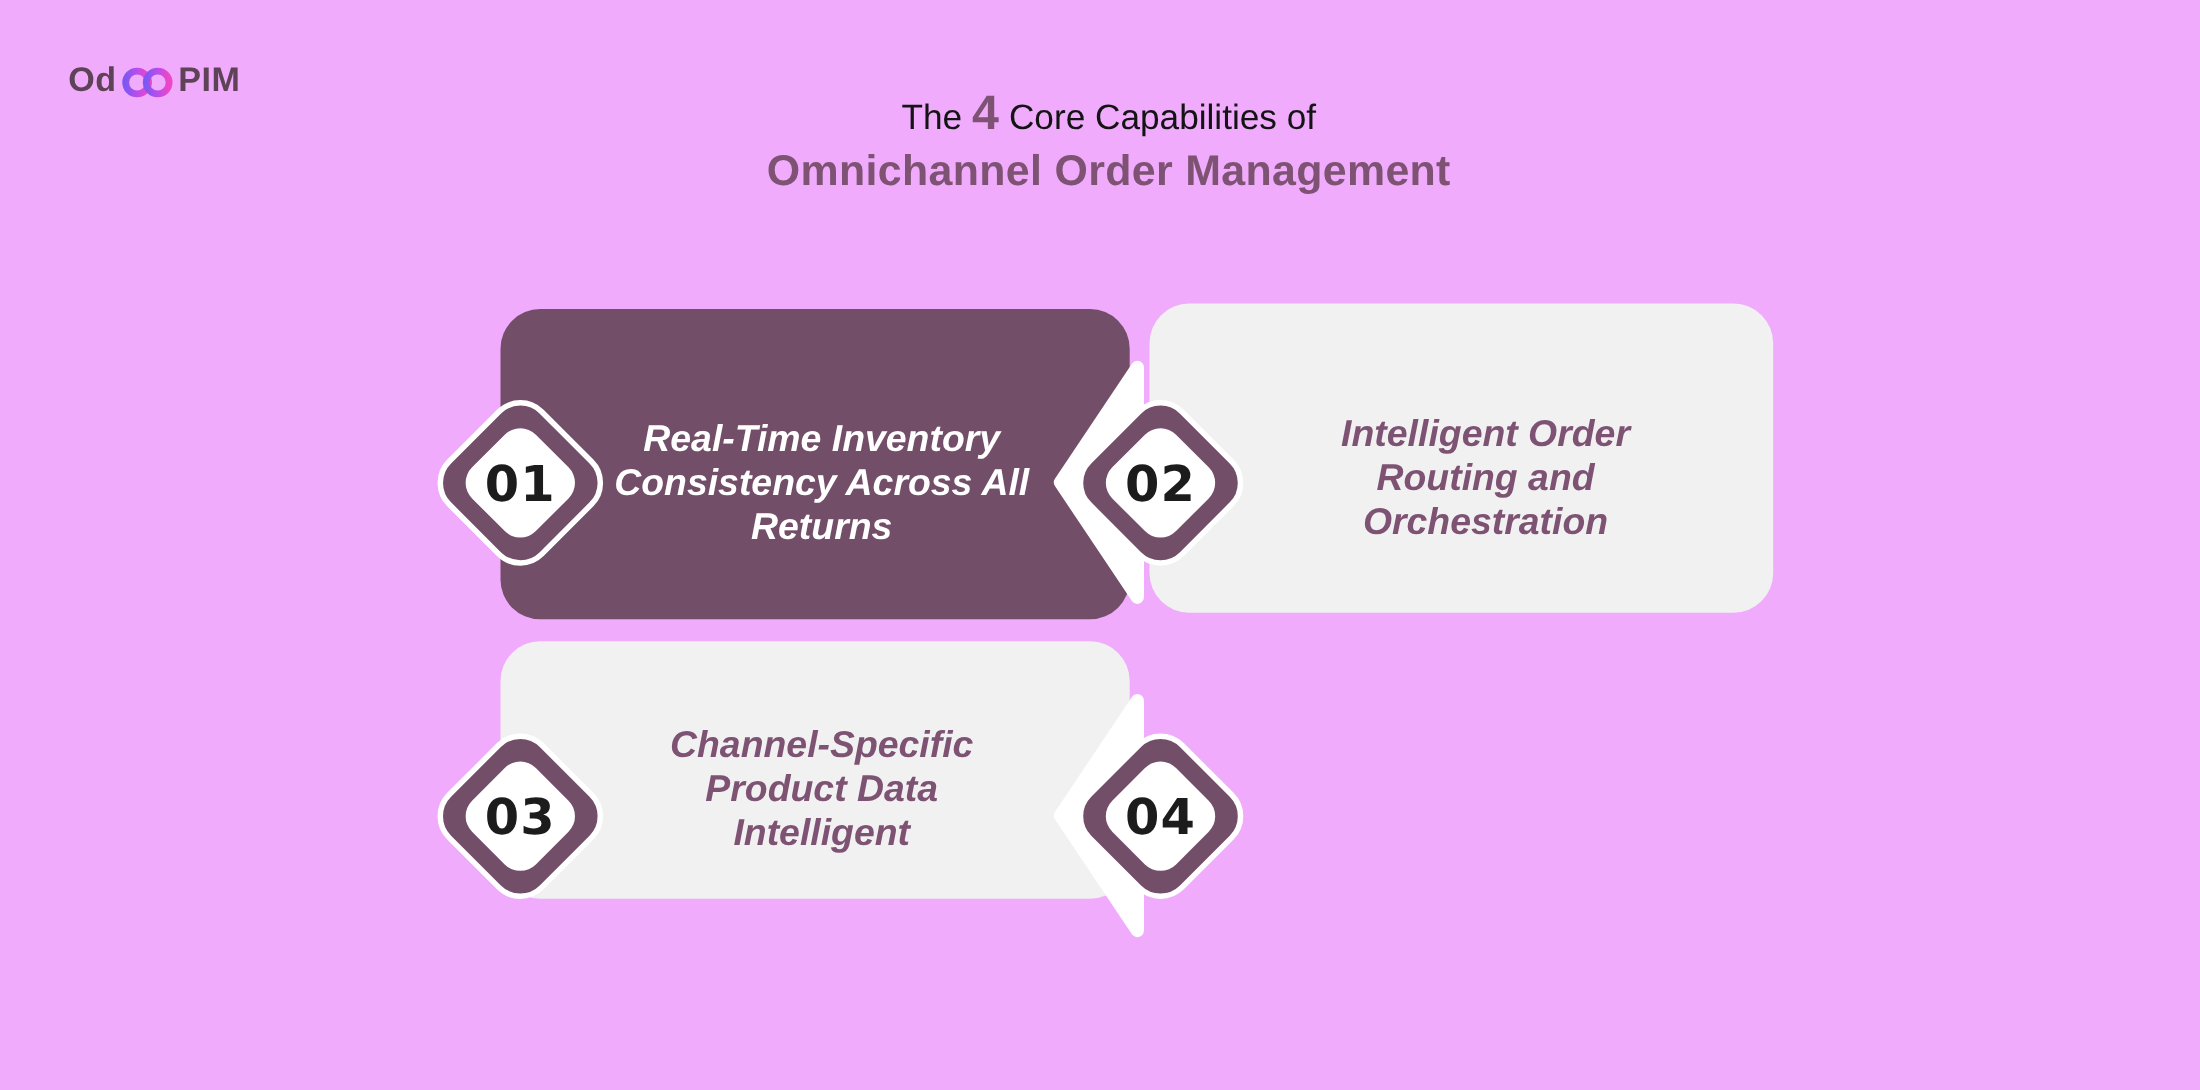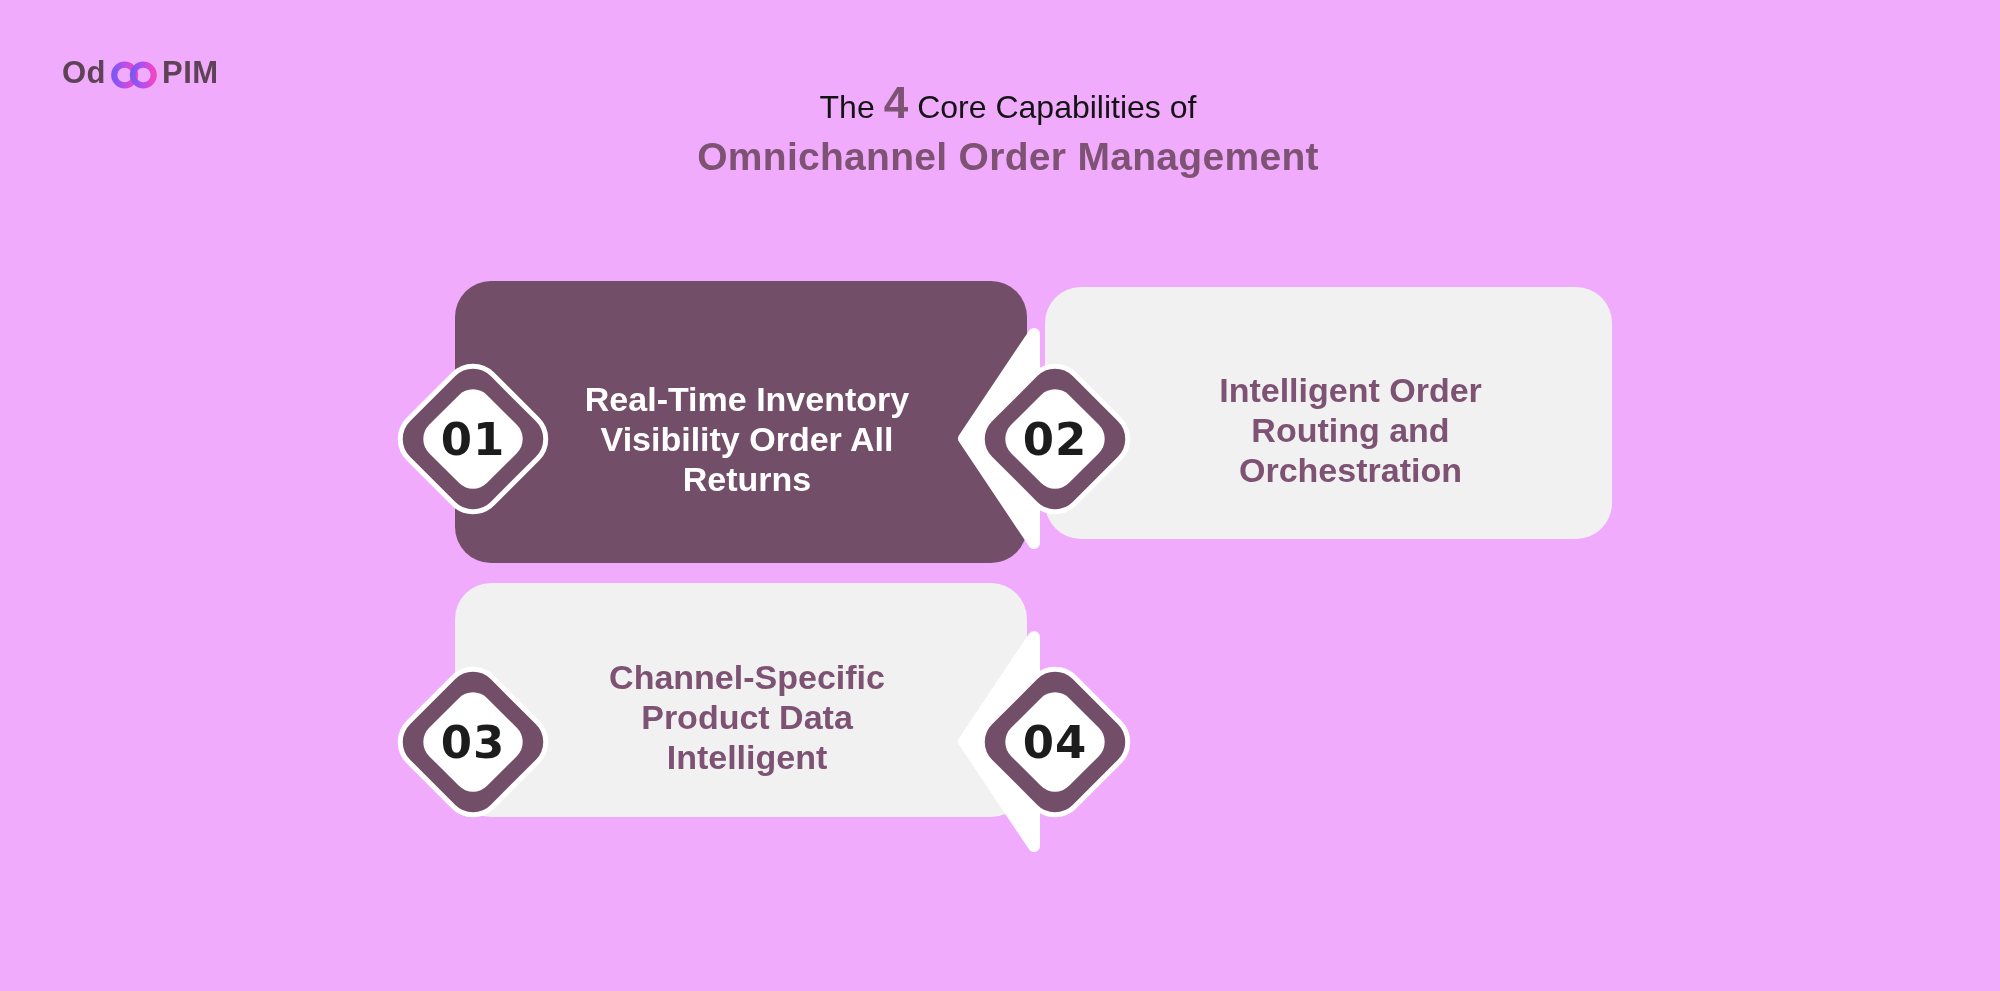--- a/index.html
+++ b/index.html
@@ -37,7 +37,7 @@
   }
 
   
-  .card { position: absolute; border-radius: 36px; z-index: 1; }
+  .card { position: absolute; border-radius: 36px; z-index: 1; font-style: italic; }
   .card.purple { background: #734E68; }
   .card.gray   { background: #F1F1F1; }
   .card-text {

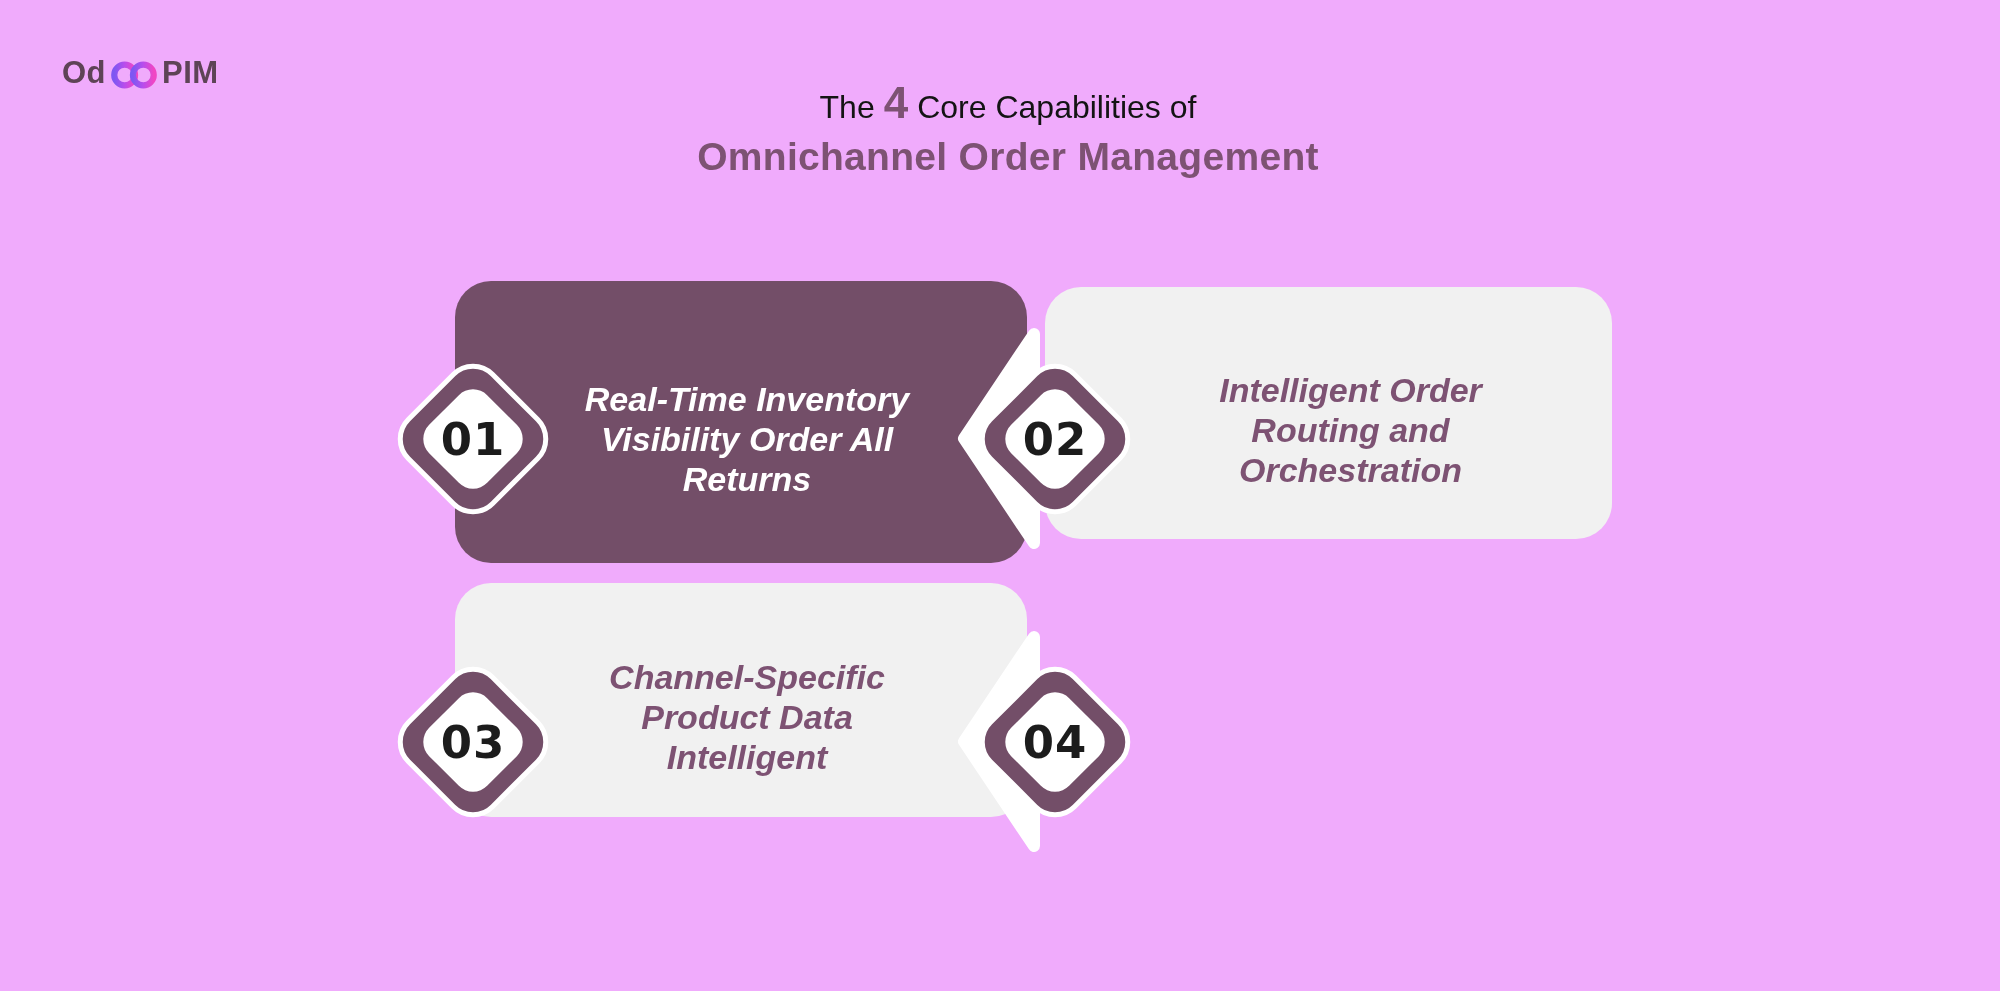--- a/index.html
+++ b/index.html
@@ -120,7 +120,7 @@
     </div>
   </div>
 
-  <div class="card gray" style="left:1045px; top:287px; width:567px; height:252px;">
+  <div class="card gray" style="left:1045px; top:276px; width:567px; height:281px;">
     <div class="card-text shift-lg">
       <span>Intelligent Order</span>
       <span>Routing and</span>

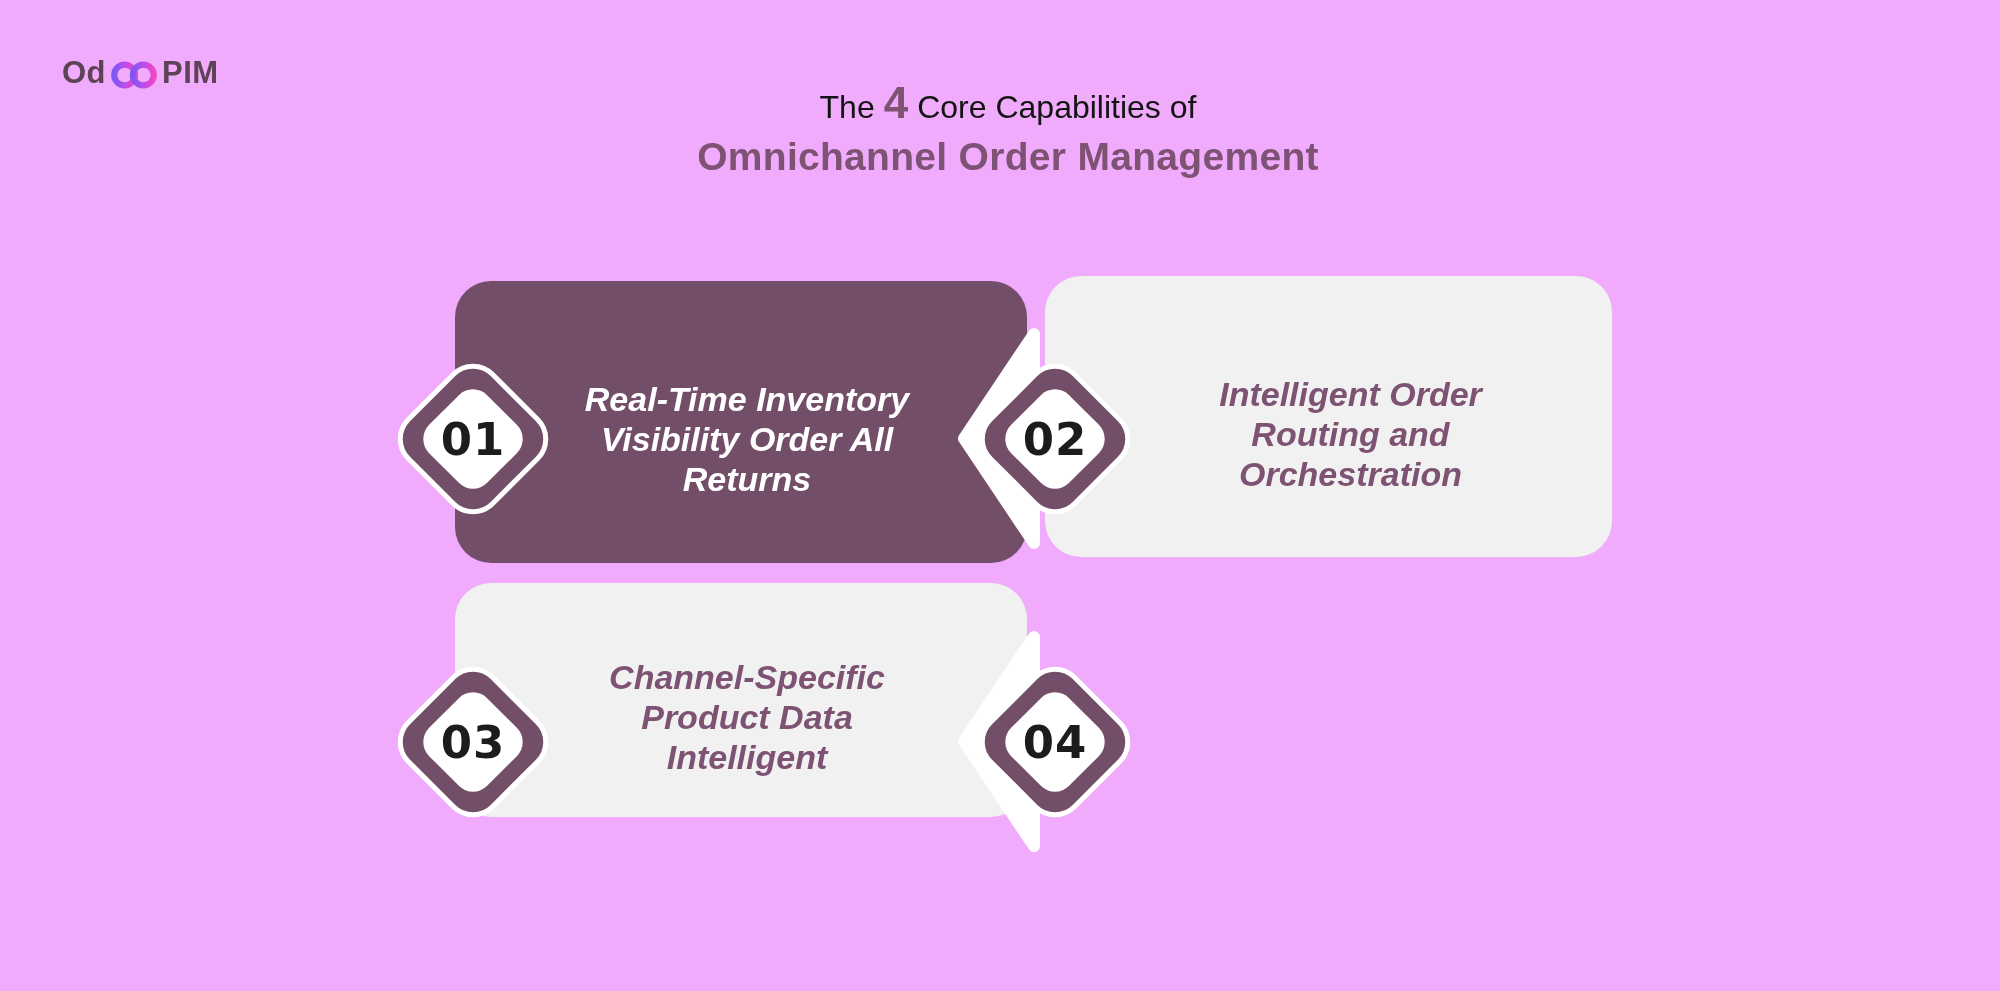--- a/index.html
+++ b/index.html
@@ -115,7 +115,7 @@
   <div class="card purple" style="left:455px; top:281px; width:572px; height:282px;">
     <div class="card-text shift-sm">
       <span>Real-Time Inventory</span>
-      <span>Visibility Order All</span>
+      <span>Consistency Across All</span>
       <span>Returns</span>
     </div>
   </div>

